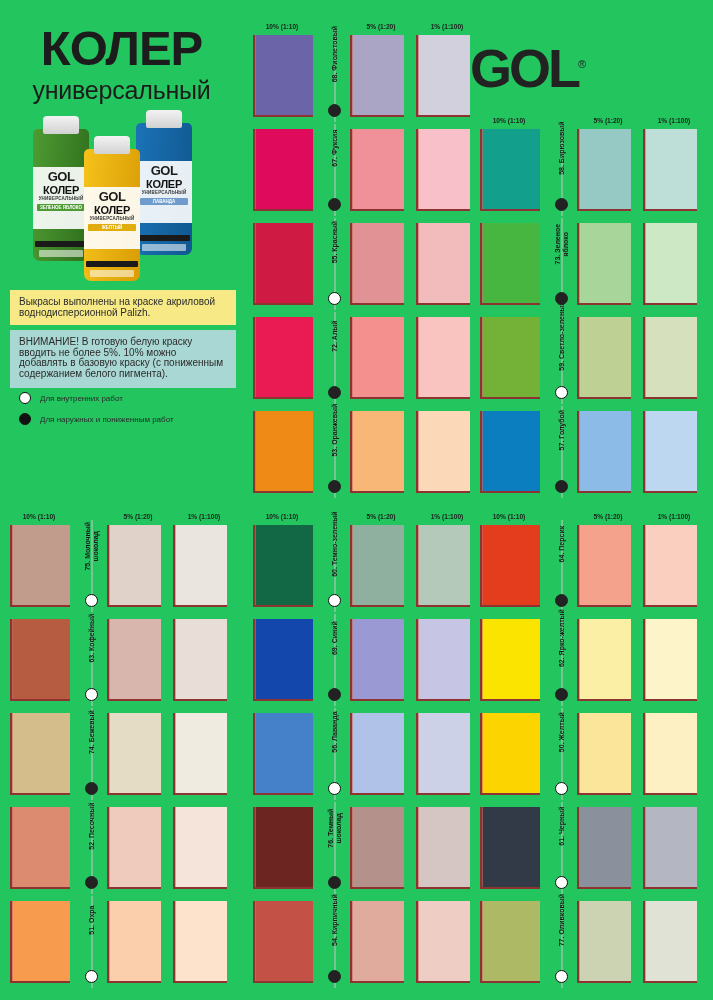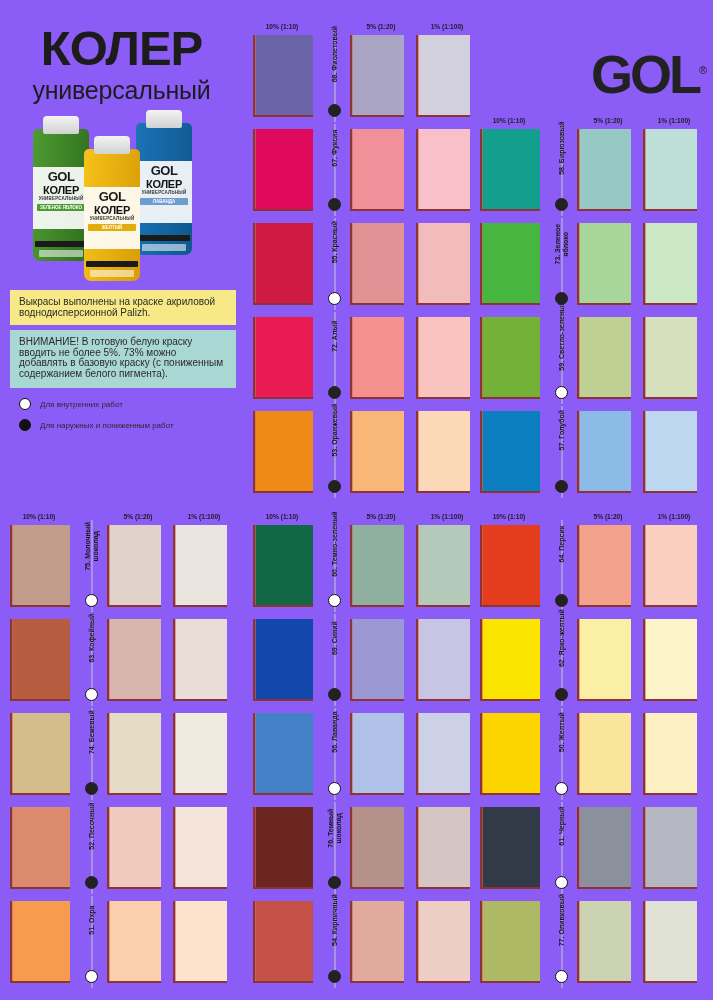--- a/index.html
+++ b/index.html
@@ -9,7 +9,7 @@
     font-family: "Liberation Sans", sans-serif;
     overflow: hidden;
   }
-  .page { position: relative; width: 713px; height: 1000px; background:#8b5cf6; }
+  .page { position: relative; width: 713px; height: 1000px; background:#22c55e; }
 
   
   .brand { position:absolute; left:0; top:0; width:243px; height:500px; }

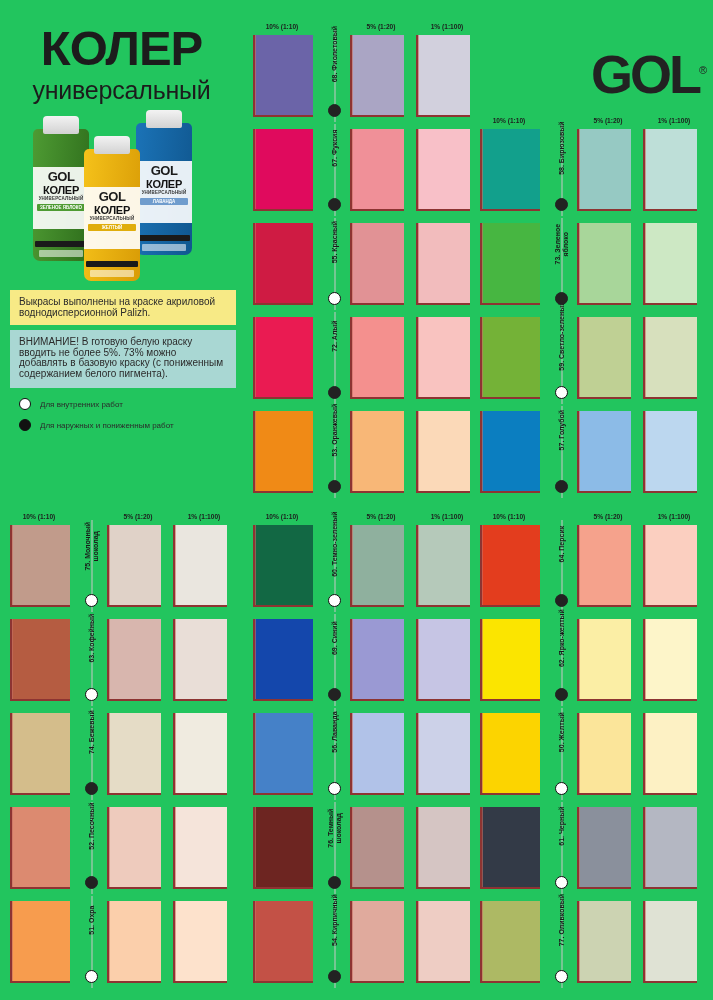--- a/index.html
+++ b/index.html
@@ -78,8 +78,8 @@
 
   
   .gol-logo {
-    position:absolute; left:470px; top:32px; width:237px; height:80px;
-    display:flex; align-items:center; justify-content:flex-end;
+    position:absolute; left:470px; top:26px; width:237px; height:80px;
+    display:flex; align-items:center; justify-content:flex-start;
   }
   .gol-logo .word {
     font-size:54px; font-weight:700; color:#222; letter-spacing:-3px;

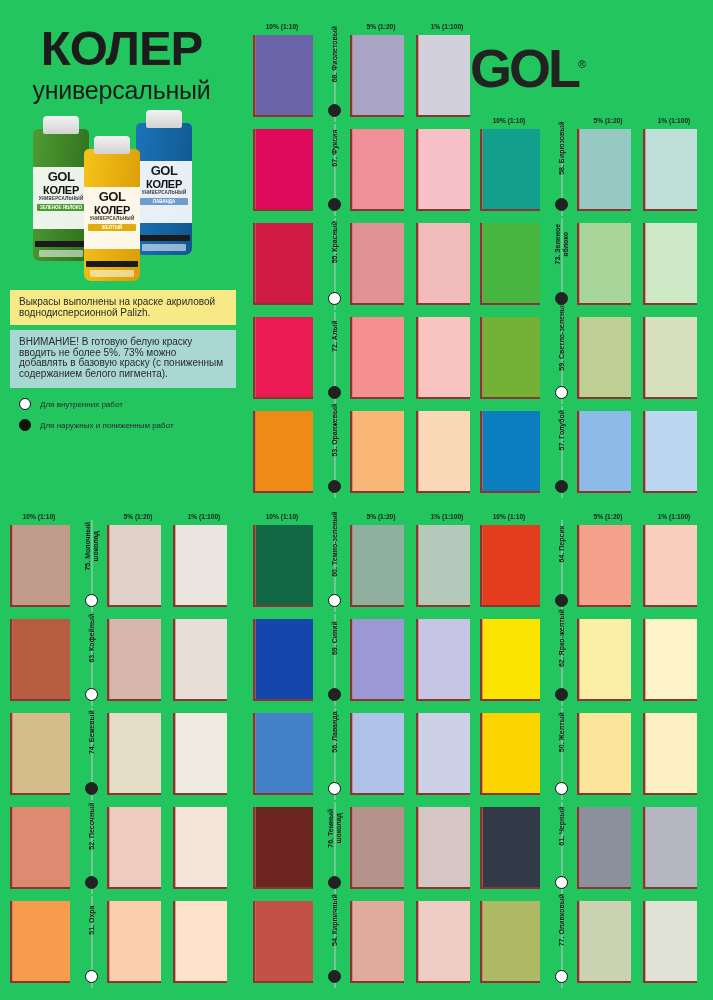--- a/index.html
+++ b/index.html
@@ -183,7 +183,7 @@
 
     <div class="notes">
       <div class="note note-yellow">Выкрасы выполнены на краске акриловой воднодисперсионной Palizh.</div>
-      <div class="note note-teal">ВНИМАНИЕ! В готовую белую краску вводить не более 5%. 73% можно добавлять в базовую краску (с пониженным содержанием белого пигмента).</div>
+      <div class="note note-teal">ВНИМАНИЕ! В готовую белую краску вводить не более 5%. 10% можно добавлять в базовую краску (с пониженным содержанием белого пигмента).</div>
 
       <div class="legend">
         <div class="legend-row">

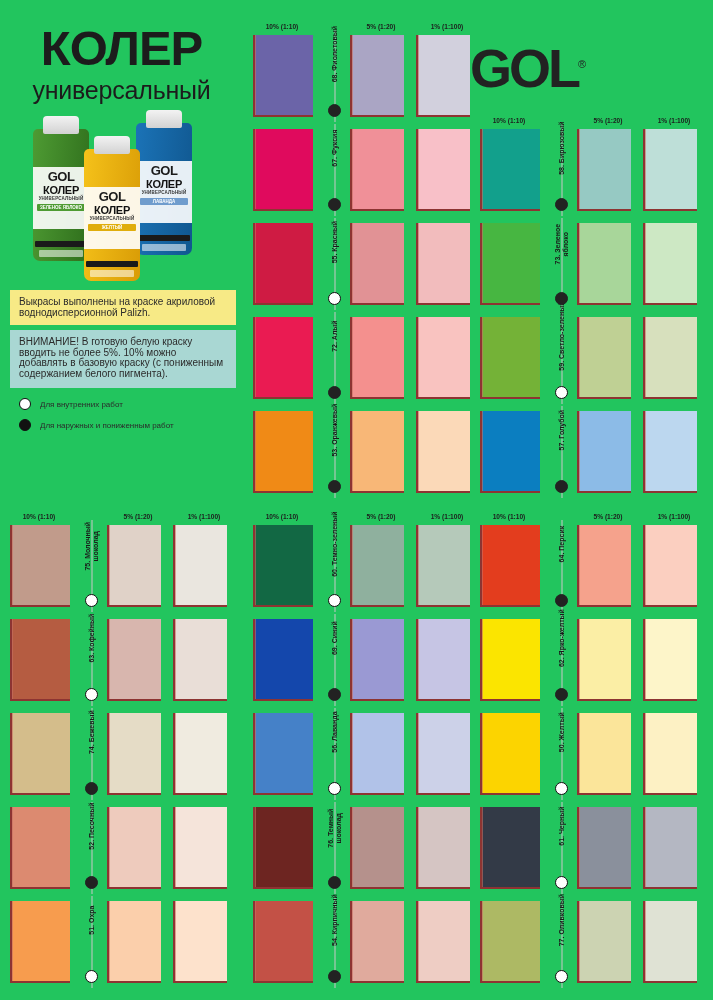--- a/index.html
+++ b/index.html
@@ -69,7 +69,7 @@
   .note-pink   { background:#f3b4bd; margin-top:5px; }
   .note-teal   { background:#a9d7d3; margin-top:5px; padding-bottom:9px; }
 
-  .legend { margin-top:10px; padding-left:9px; }
+  .legend { margin-top:4px; padding-left:9px; }
   .legend-row { display:flex; align-items:center; gap:9px; margin-bottom:9px; }
   .dot { width:12px; height:12px; border-radius:50%; border:1.6px solid #111; flex:0 0 auto; }
   .dot.filled { background:#111; }

